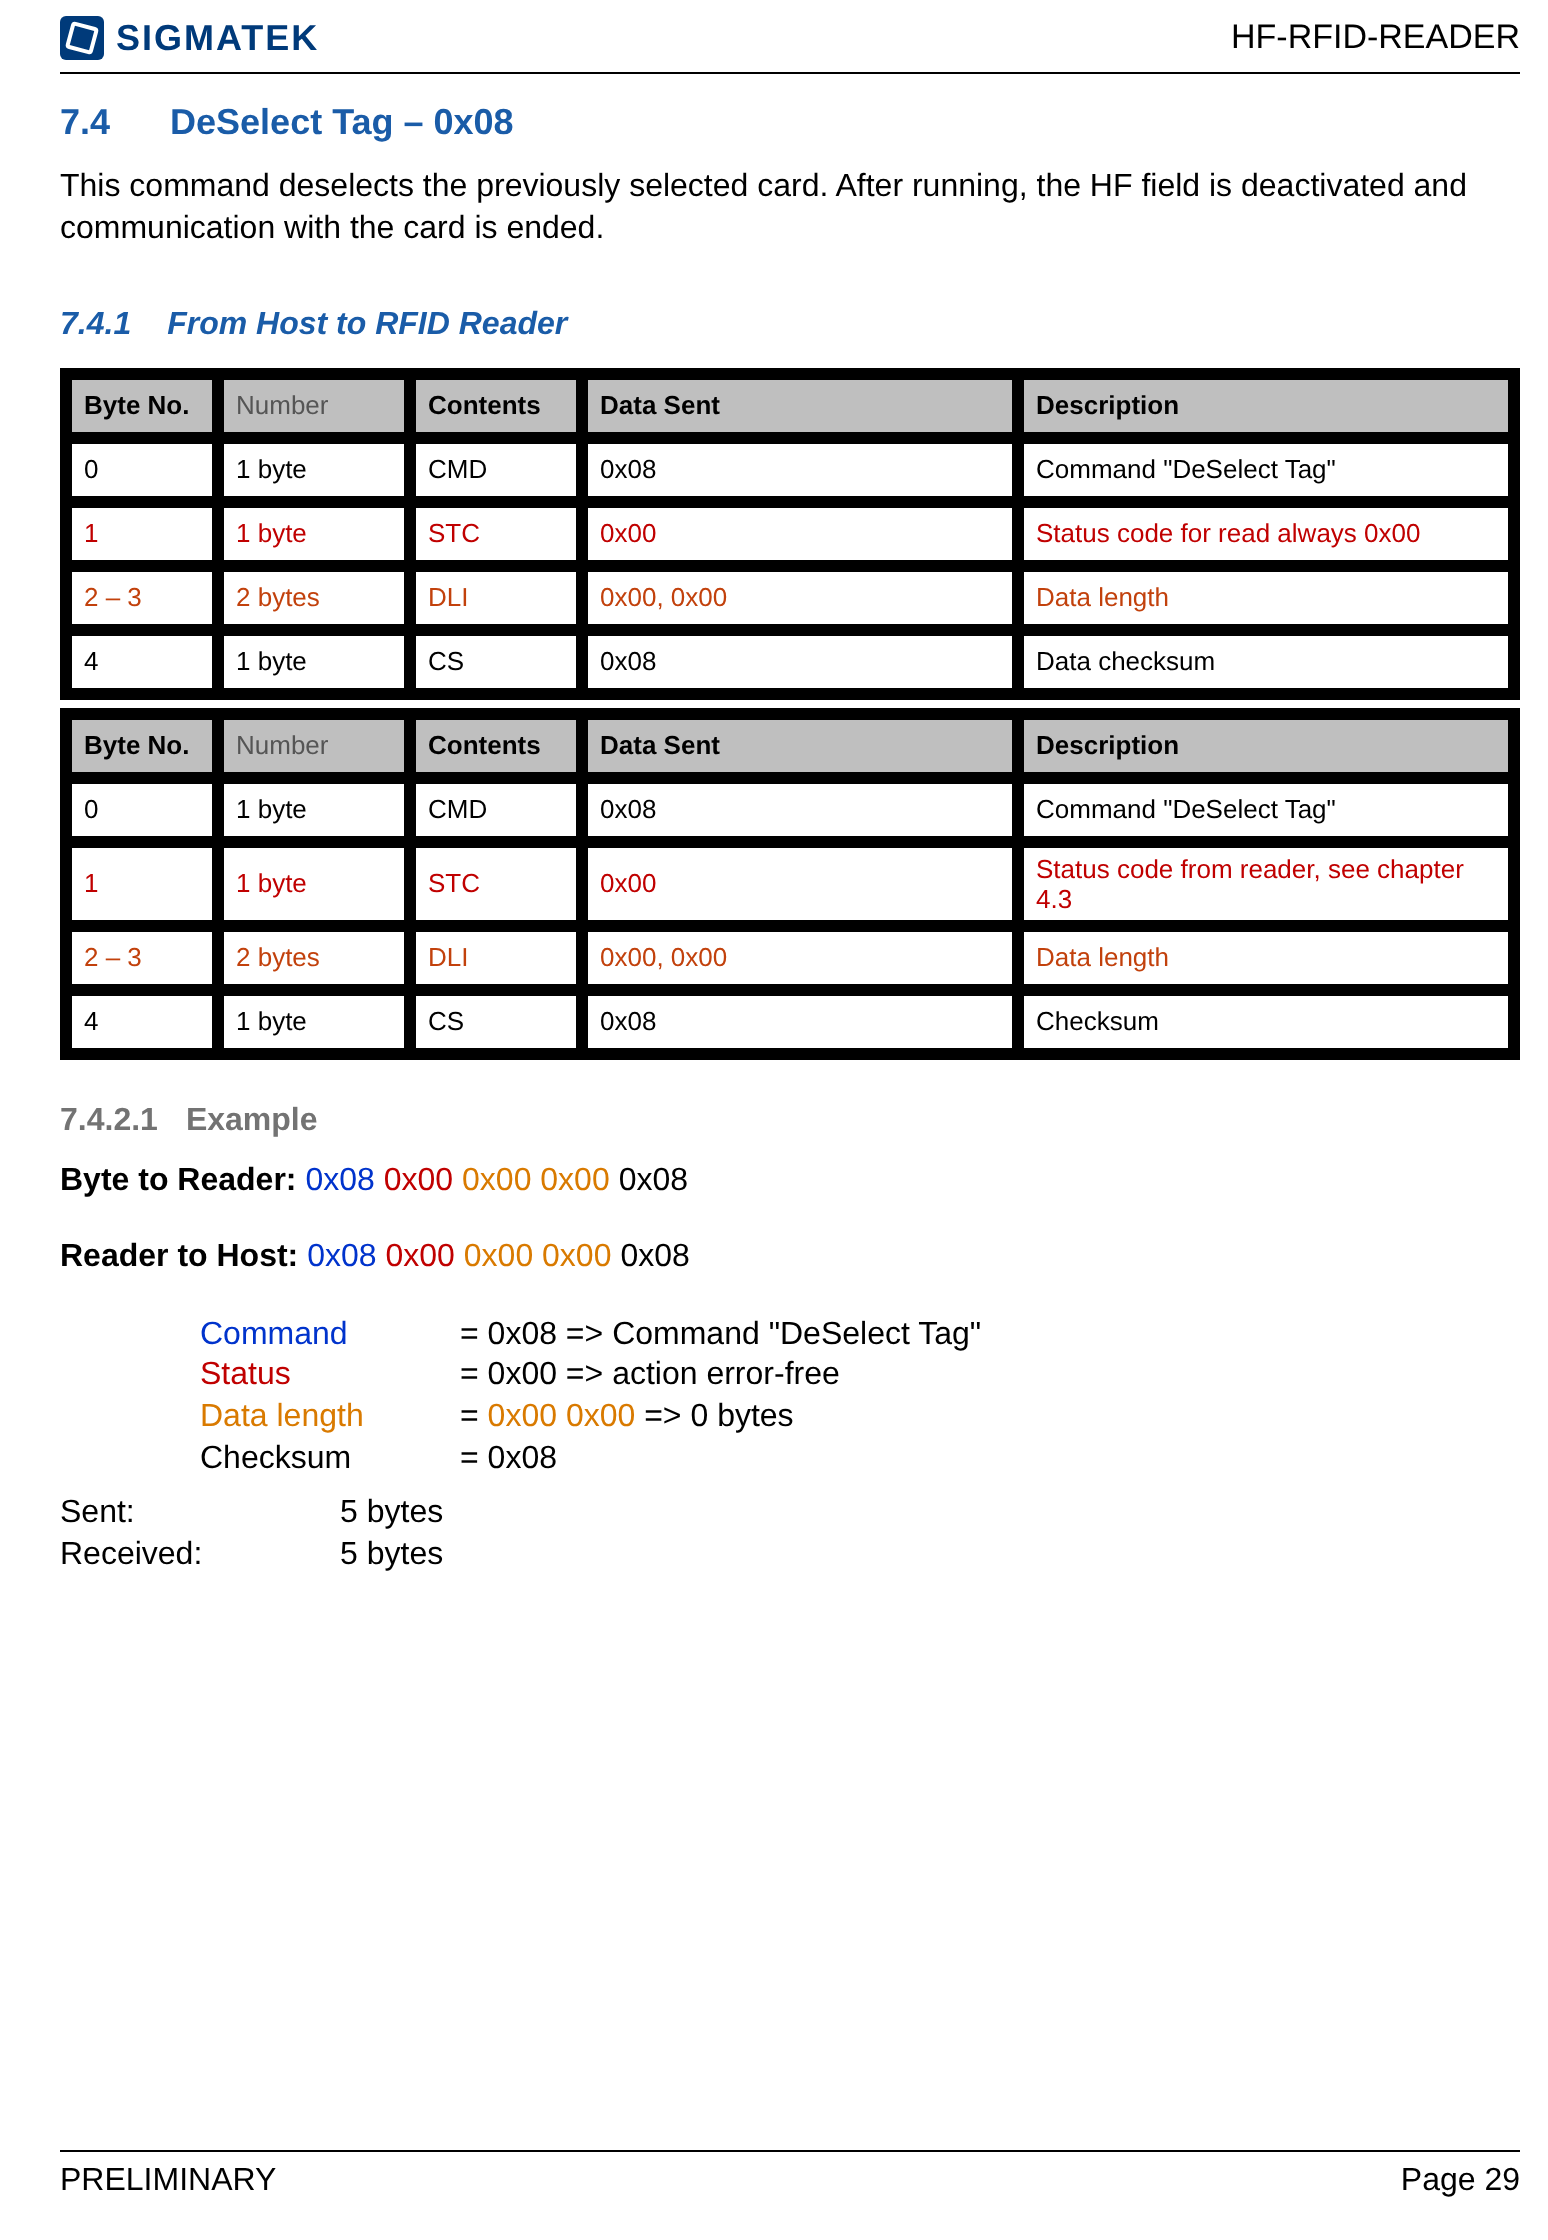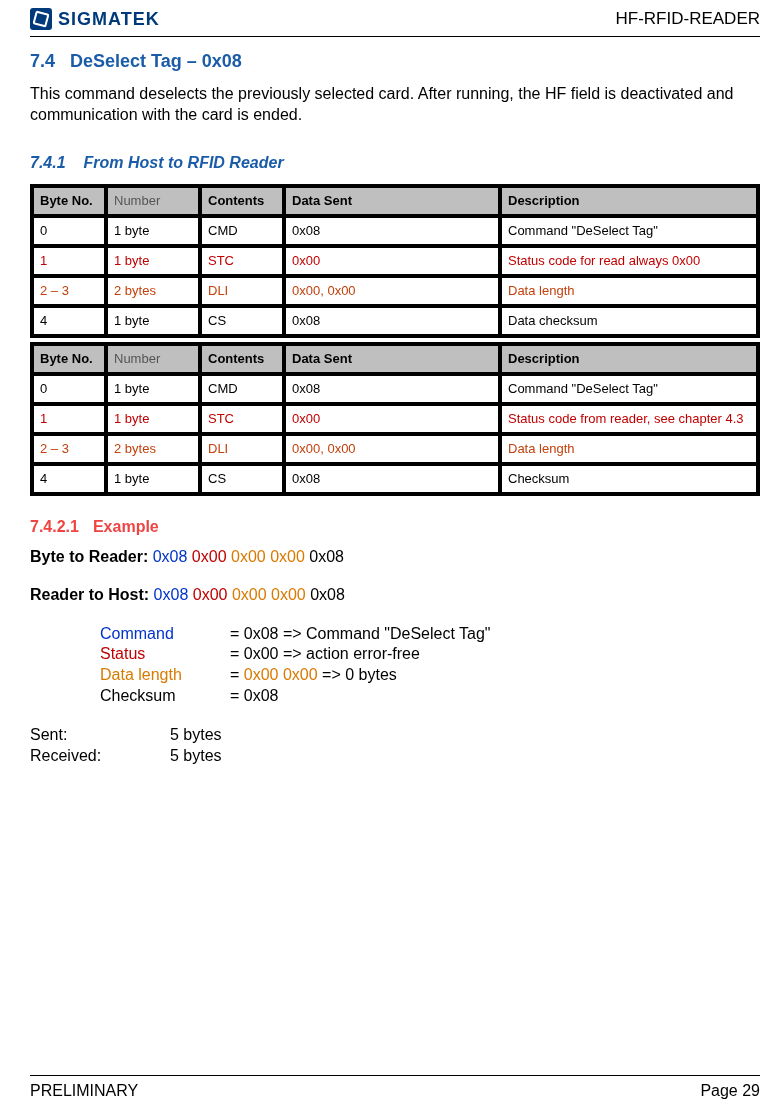--- a/index.html
+++ b/index.html
@@ -66,7 +66,7 @@
     font-weight: bold;
     margin: 0 0 12px 0;
   }
-  .h1 .num { margin-right: 15px; }
+  .h1 .num { margin-right: 30px; }
   .h2 {
     color: #1a5ca8;
     font-size: 16px;

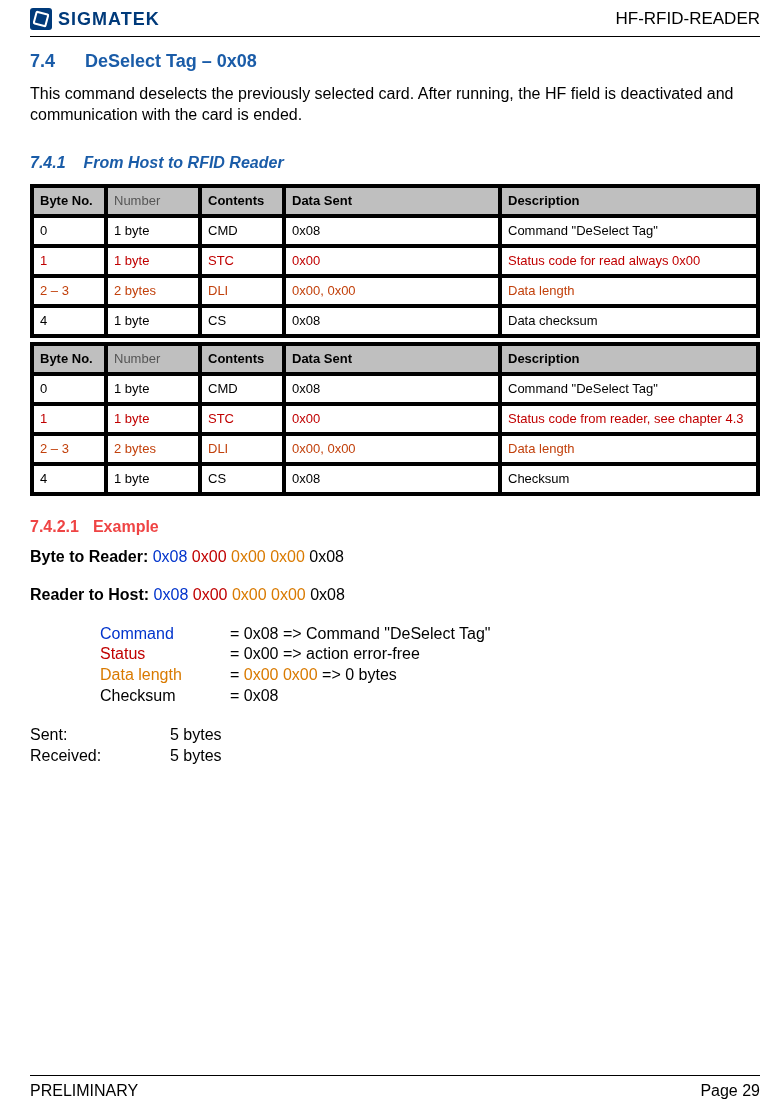--- a/index.html
+++ b/index.html
@@ -94,7 +94,7 @@
     margin-top: 4px;
   }
   table.data th, table.data td {
-    border: 4px solid #000000;
+    border: 6px solid #000000;
     padding: 3px 6px;
     text-align: left;
     vertical-align: middle;

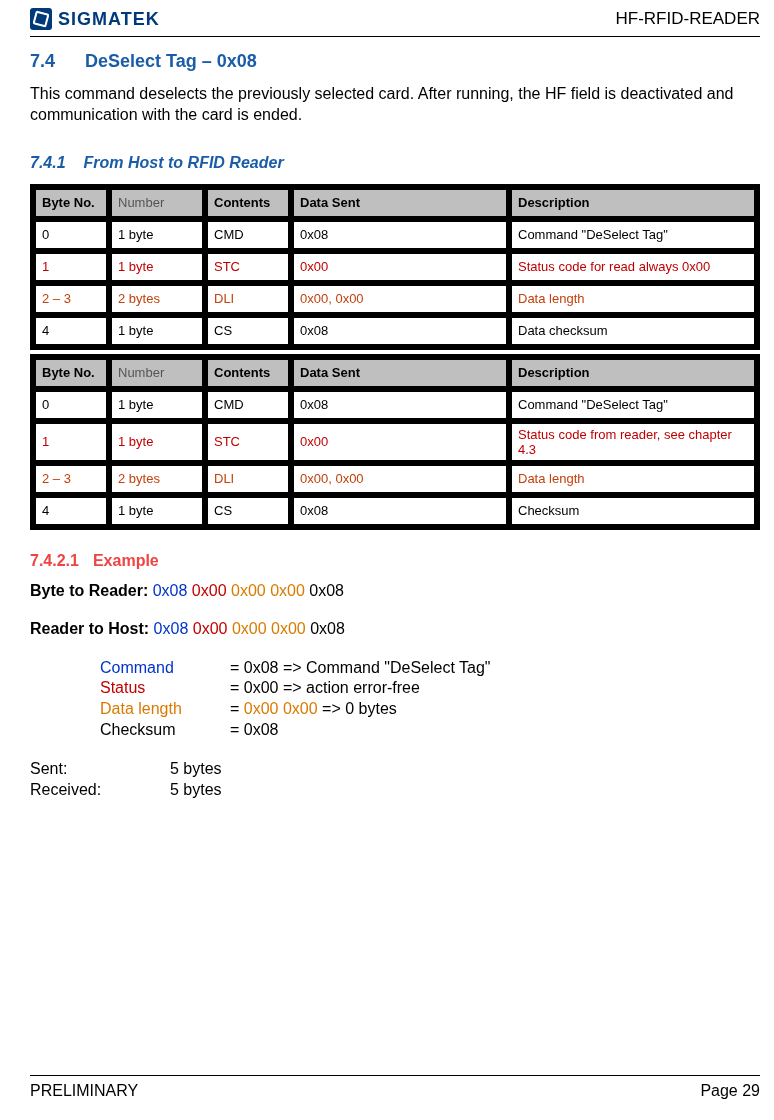--- a/index.html
+++ b/index.html
@@ -76,7 +76,7 @@
   }
   .h2 .num { margin-right: 18px; }
   .h3 {
-    color: #ef4444;
+    color: #737373;
     font-size: 16px;
     font-weight: bold;
     margin: 22px 0 12px 0;

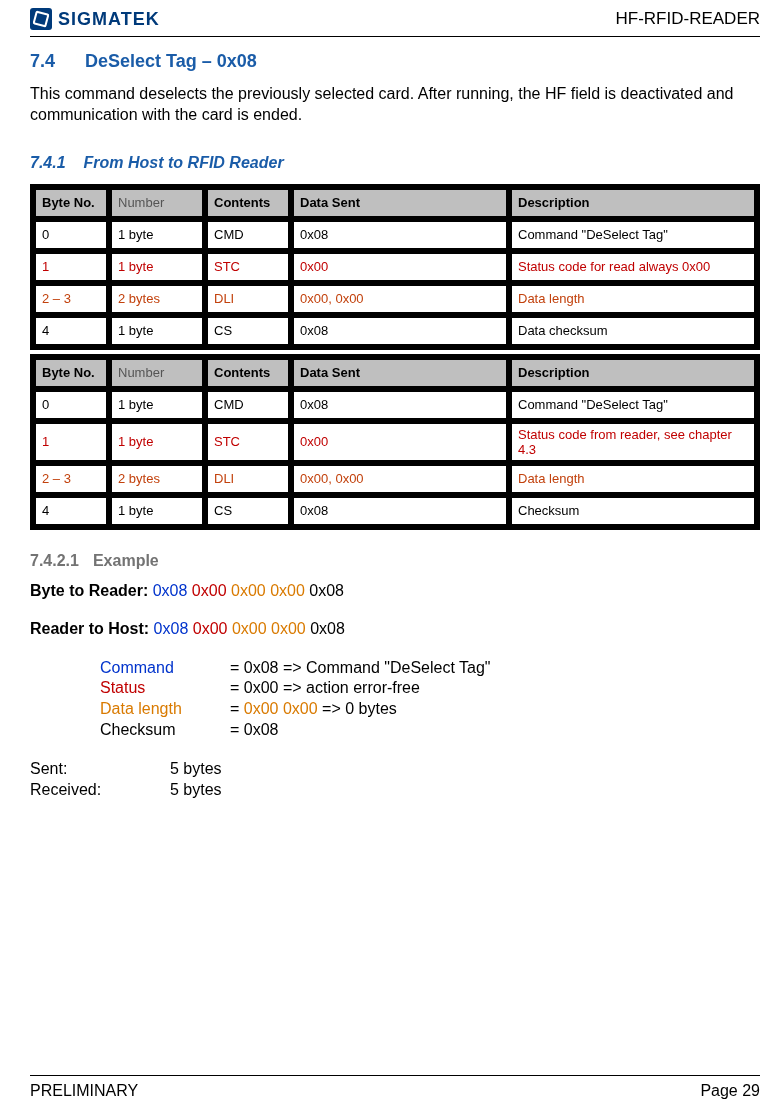--- a/index.html
+++ b/index.html
@@ -132,7 +132,7 @@
   .summary {
     font-size: 16px;
     line-height: 1.3;
-    margin-top: 18px;
+    margin-top: 6px;
   }
   .summary-row { display: flex; }
   .summary-key { width: 140px; }

